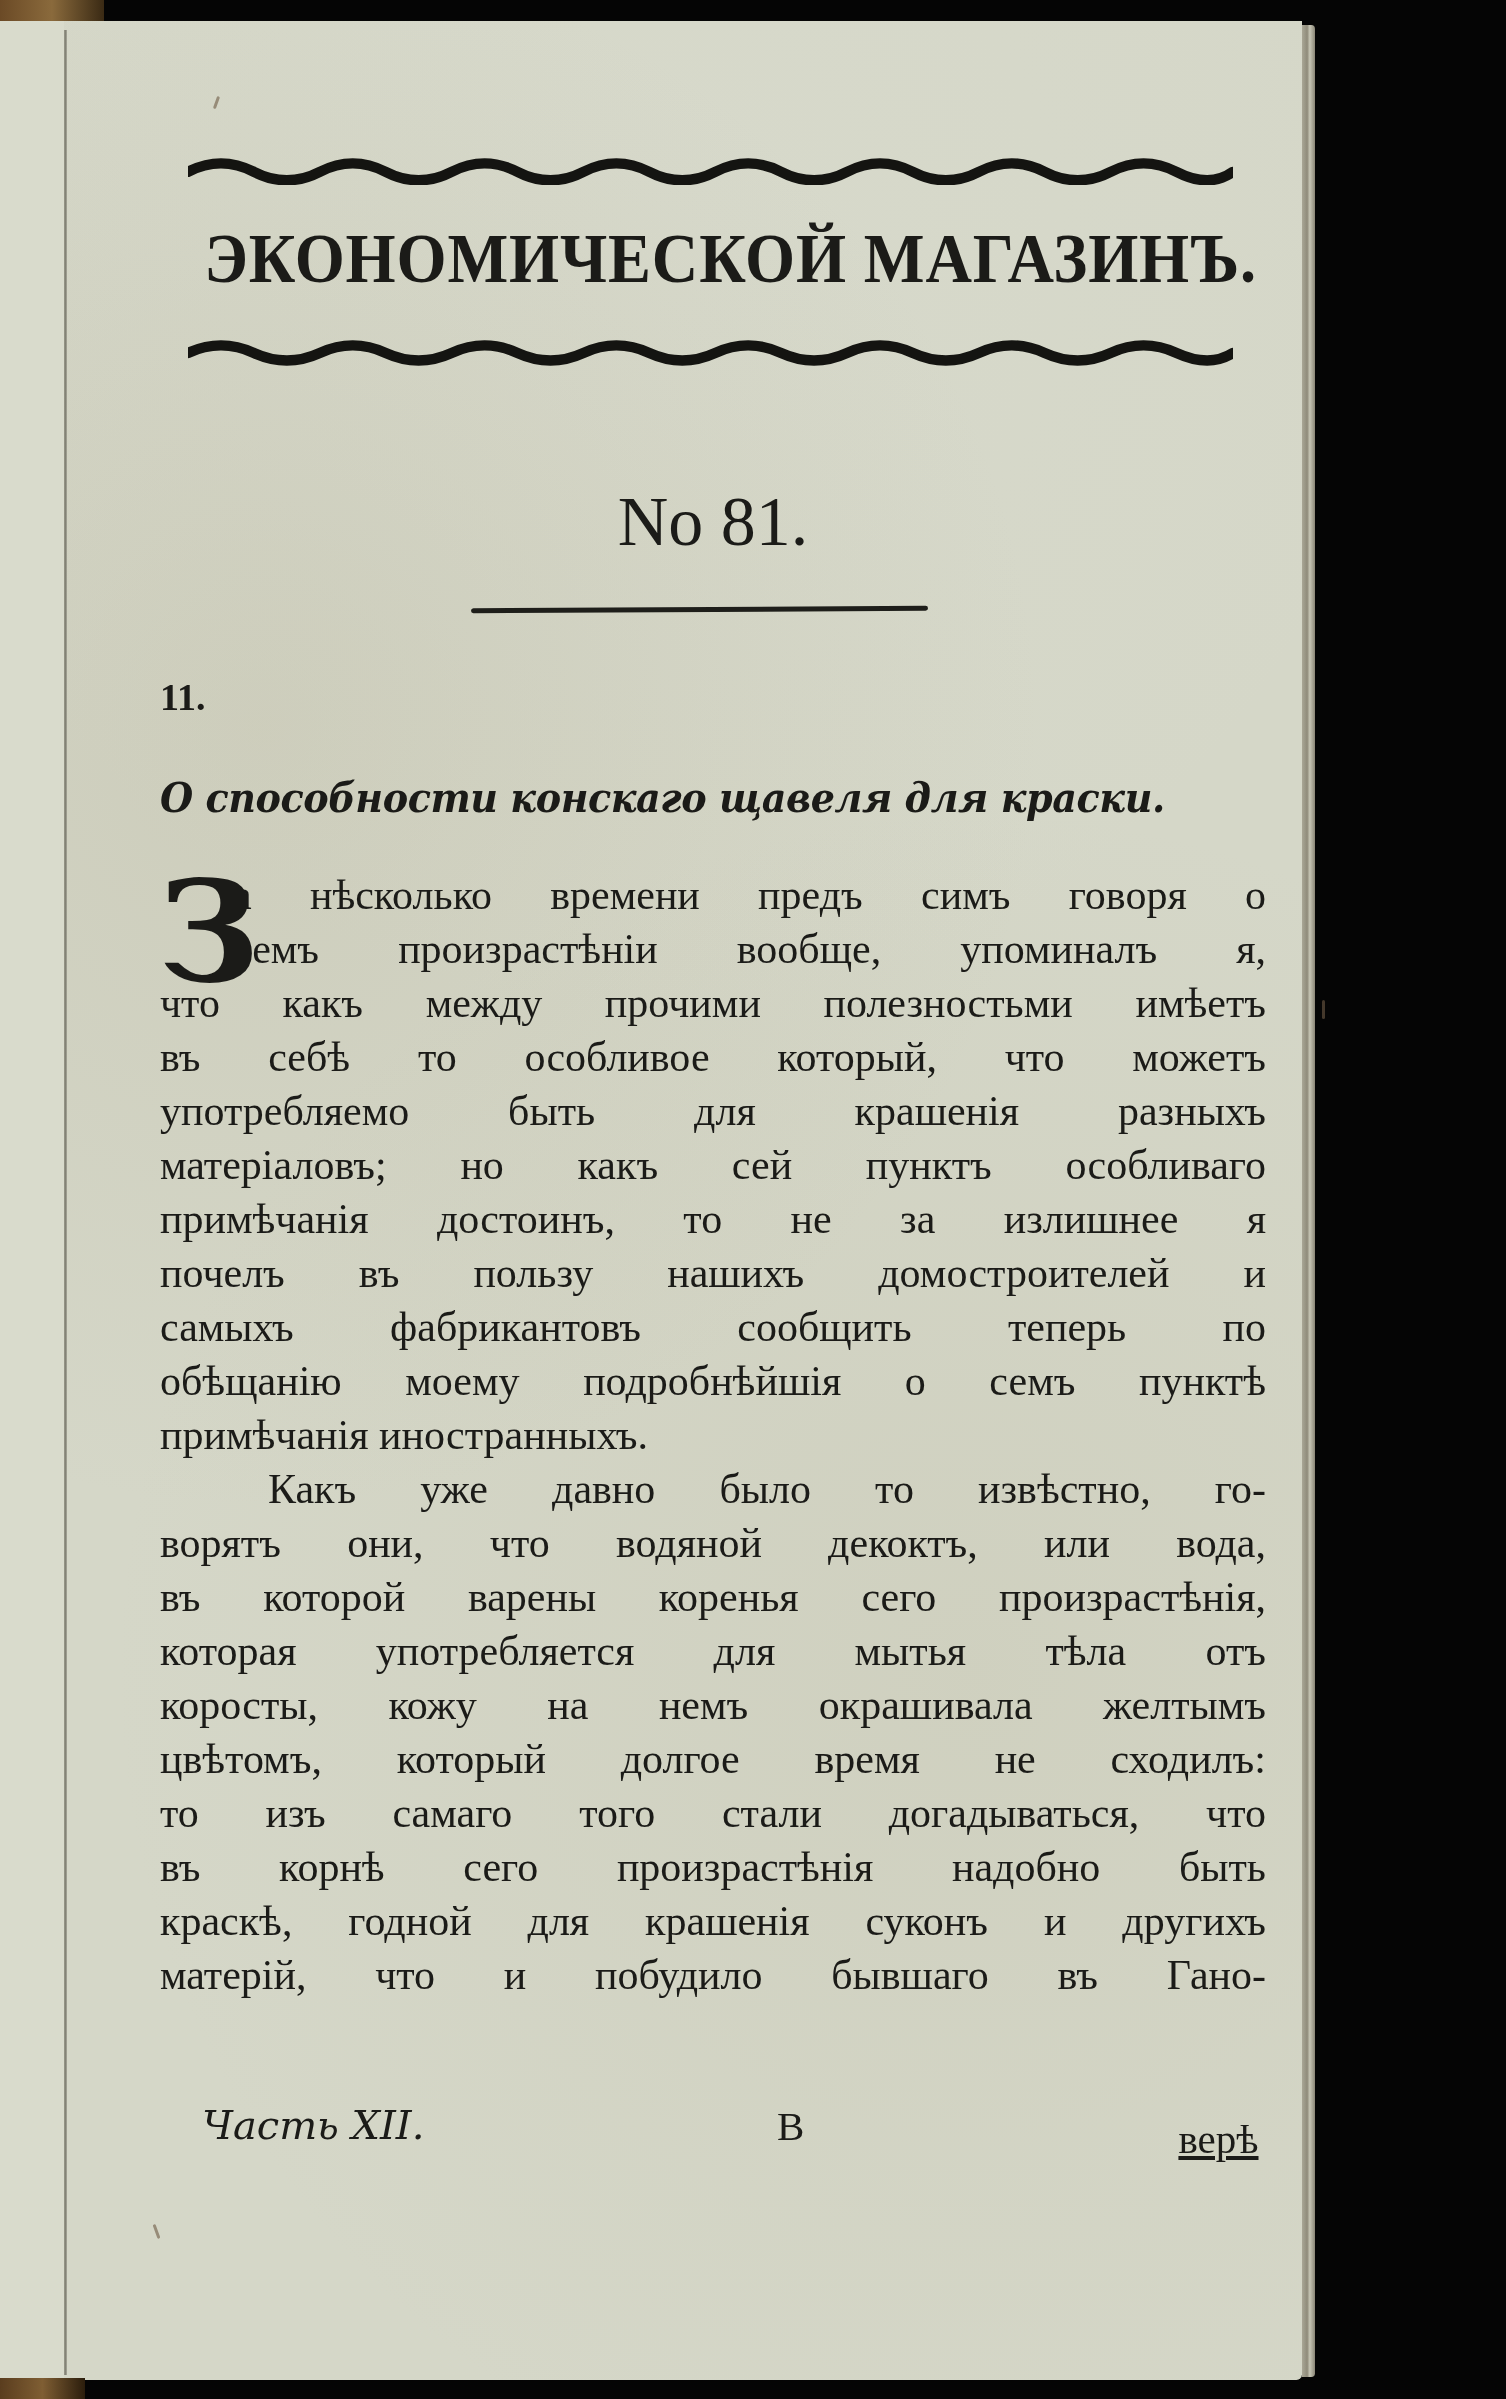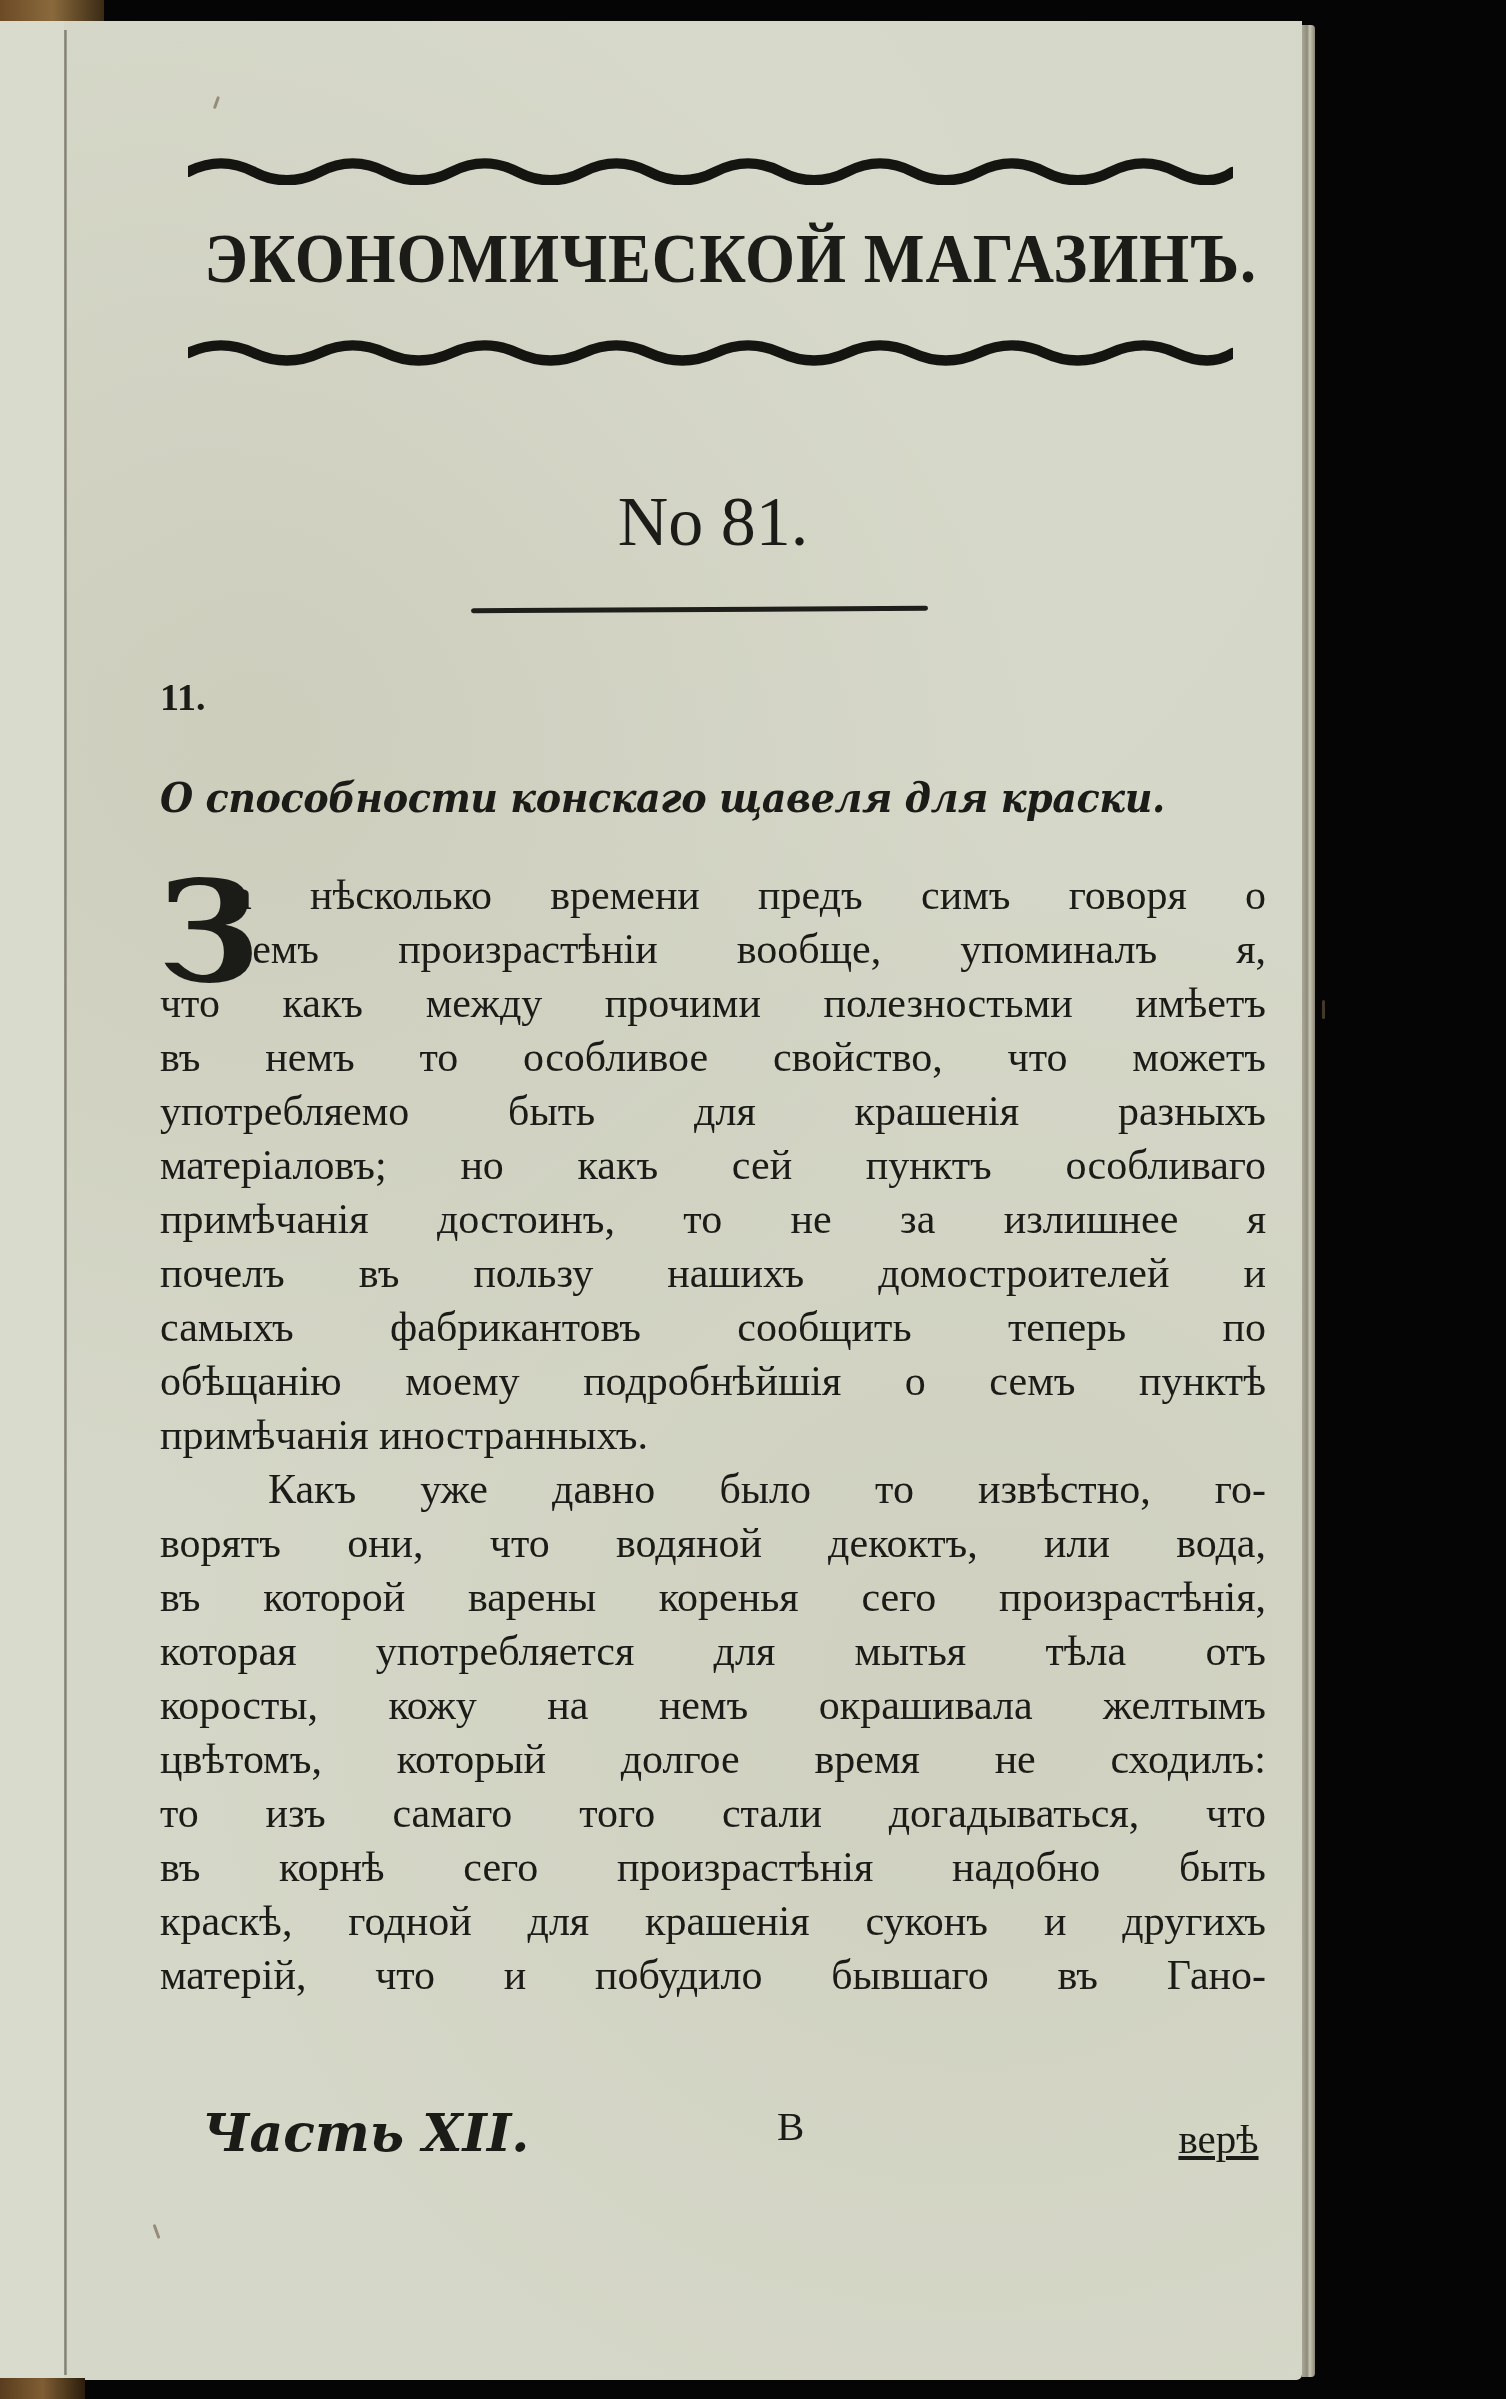--- a/index.html
+++ b/index.html
@@ -161,7 +161,7 @@
       <span class="line first">а нѣсколько времени предъ симъ говоря о</span>
       <span class="line second">семъ произрастѣніи вообще, упоминалъ я,</span>
       <span class="line">что какъ между прочими полезностьми имѣетъ</span>
-      <span class="line">въ немъ то особливое свойство, что можетъ</span>
+      <span class="line">въ себѣ то особливое который, что можетъ</span>
       <span class="line">употребляемо быть для крашенія разныхъ</span>
       <span class="line">матеріаловъ; но какъ сей пунктъ особливаго</span>
       <span class="line">примѣчанія достоинъ, то не за излишнее я</span>

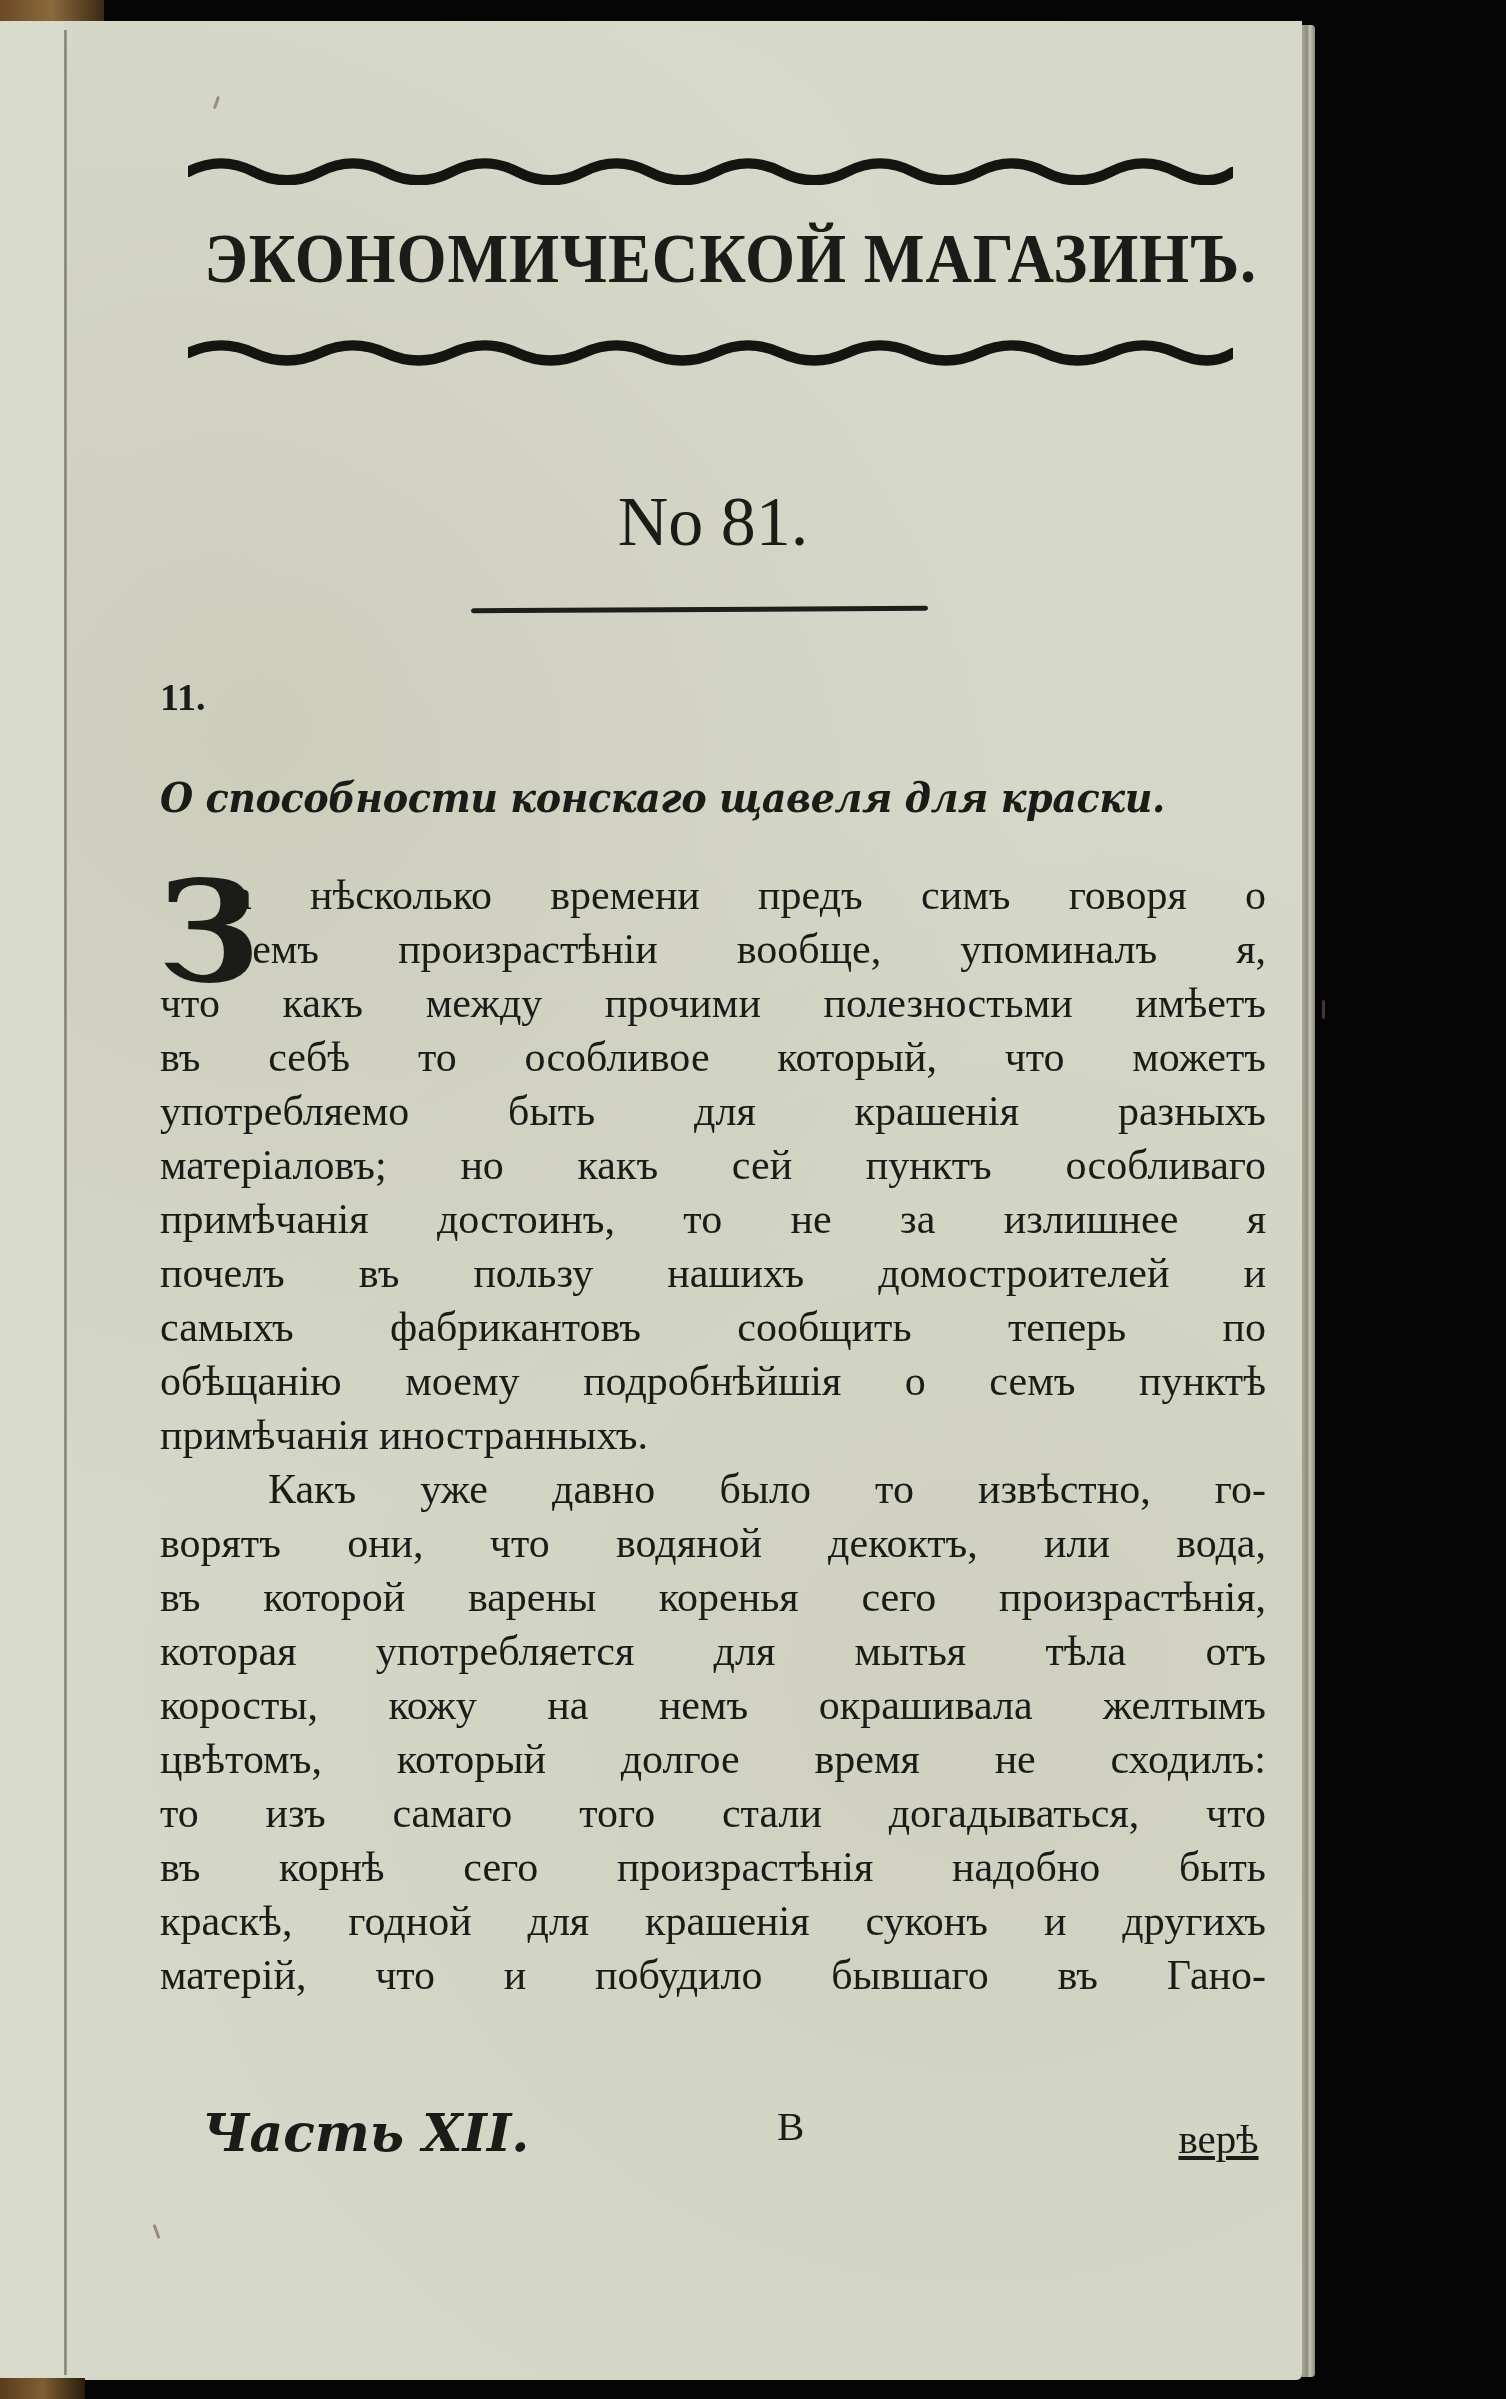--- a/index.html
+++ b/index.html
@@ -110,7 +110,7 @@
     .part {
       position: absolute; left: 42px; top: 0;
       font-family: "DejaVu Serif", serif;
-      font-style: italic; font-weight: bold; font-size: 52px;
+      font-style: italic; font-weight: normal; font-size: 40px;
     }
     .signature {
       position: absolute; left: 617px; top: 0;

